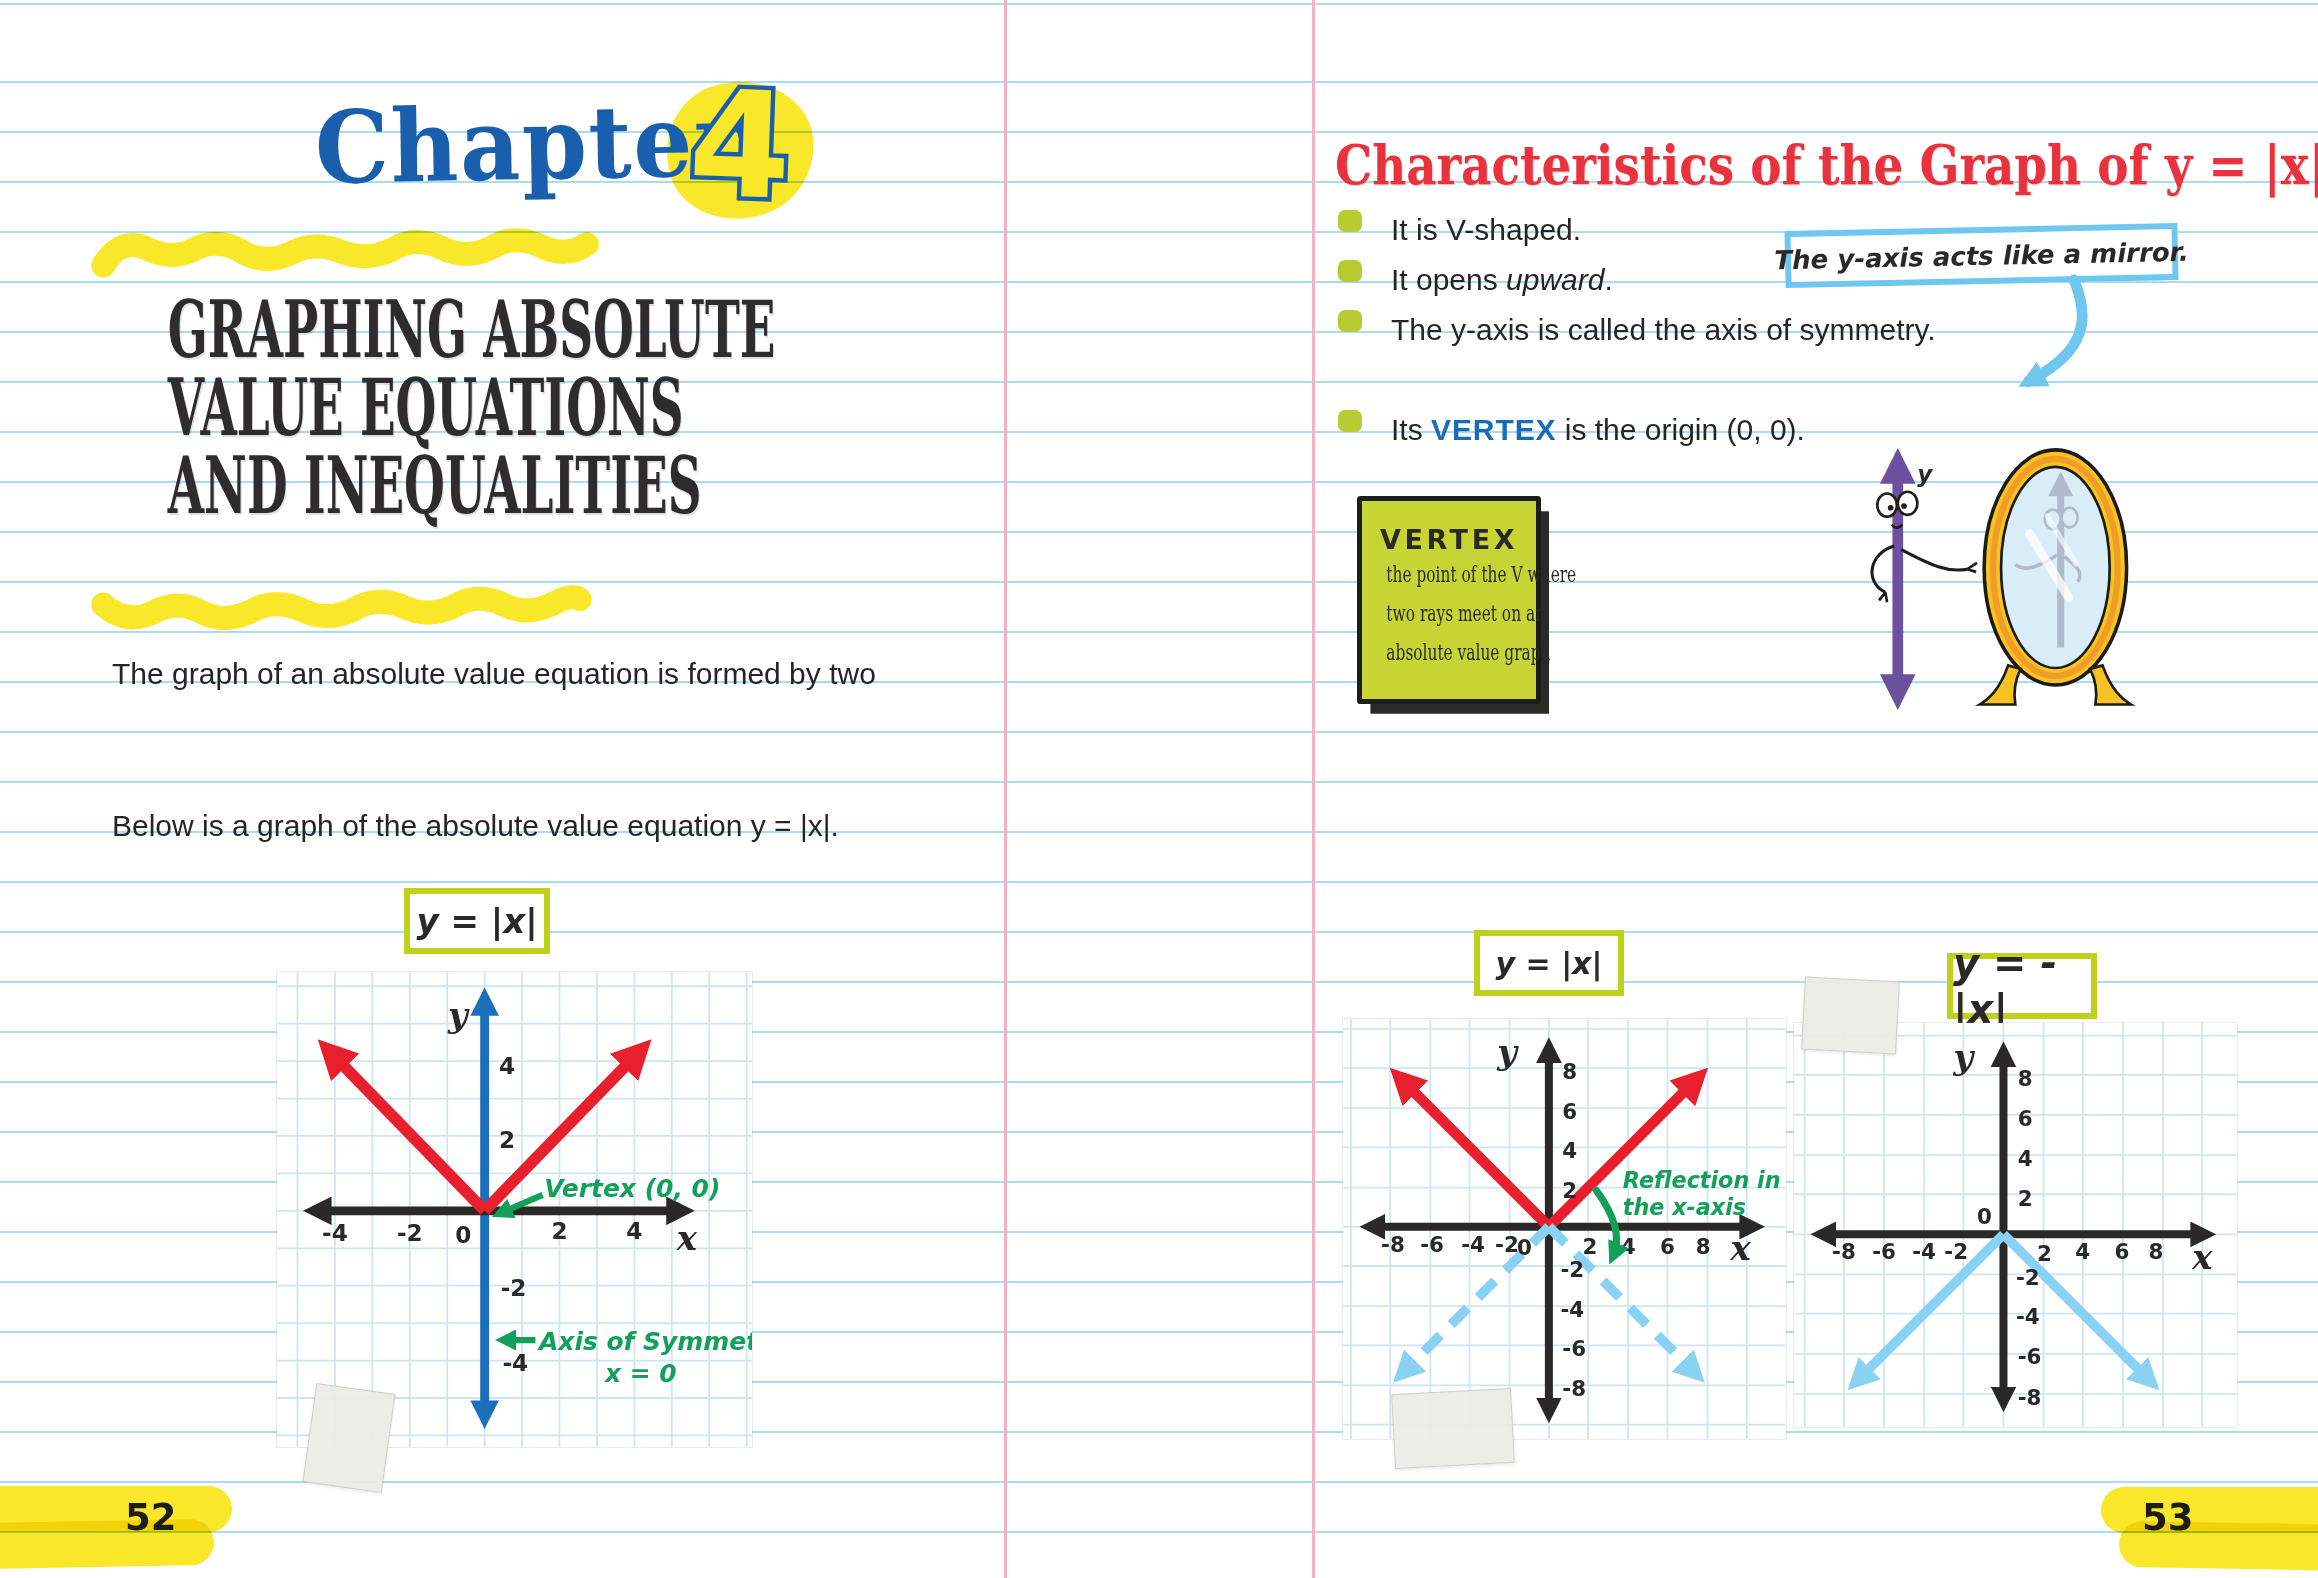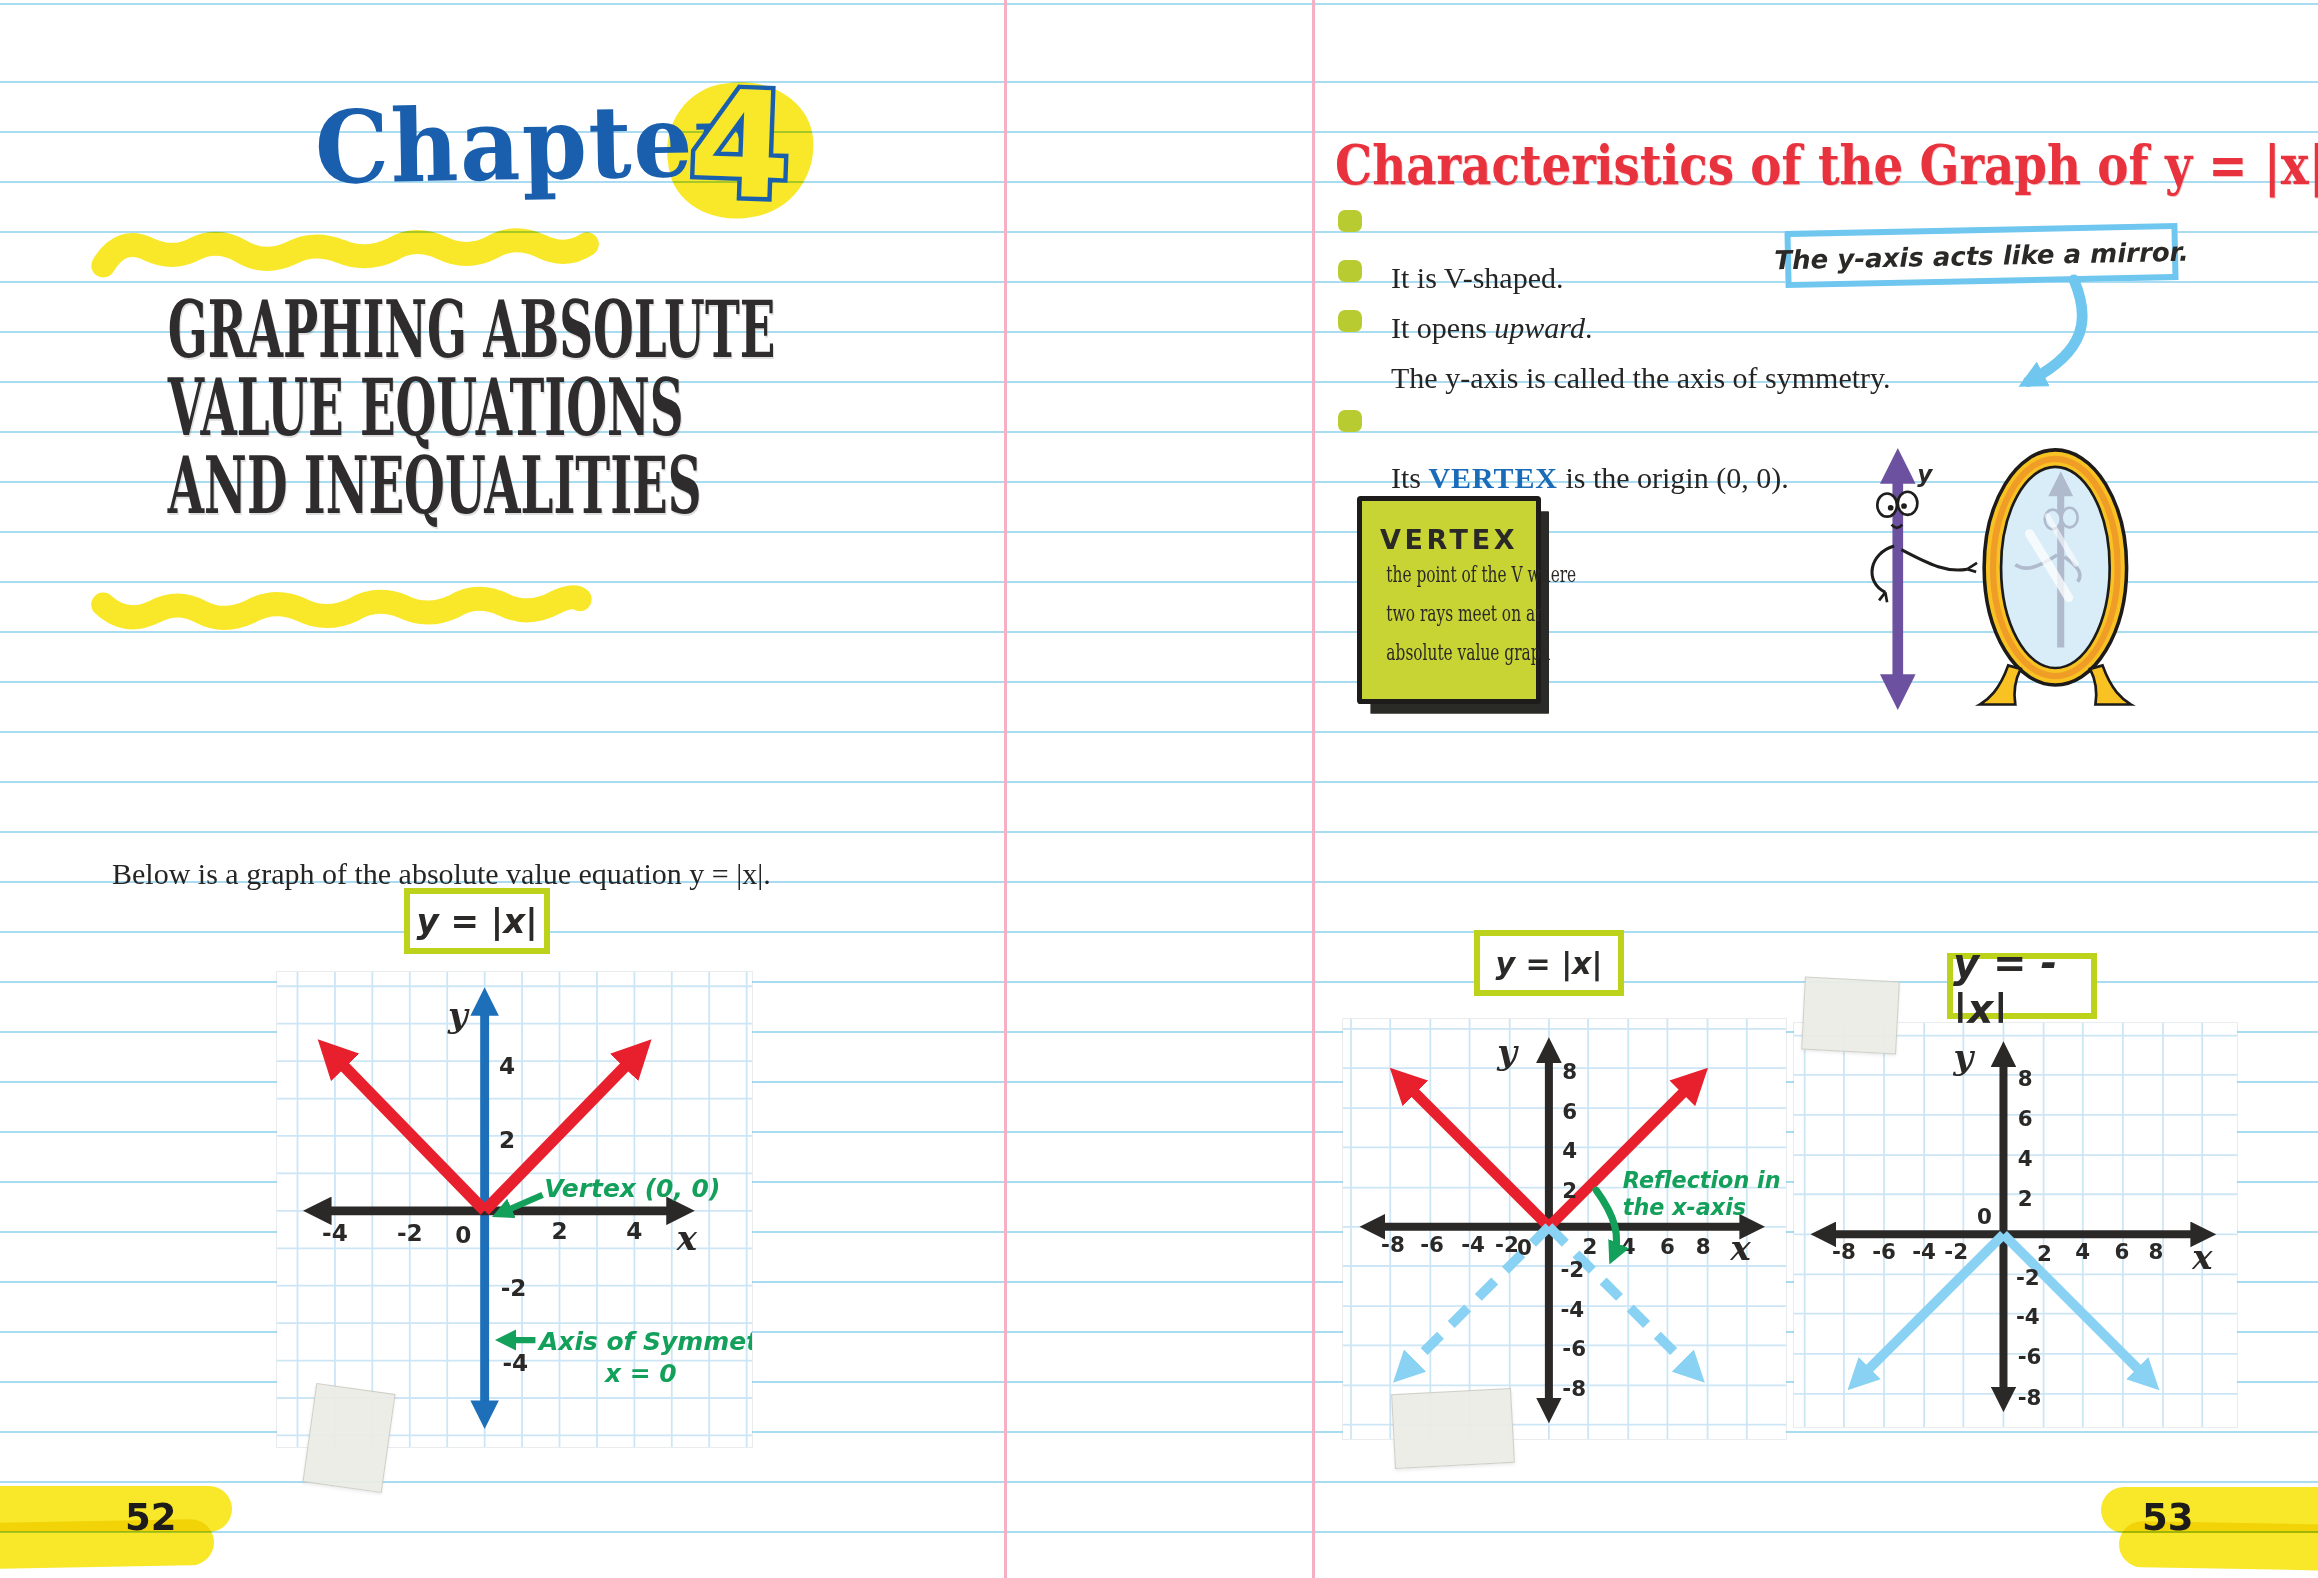--- a/index.html
+++ b/index.html
@@ -17,7 +17,7 @@
   .big-title div{font-family:"DejaVu Serif",serif;font-weight:bold;color:#2e2c2c;
     font-size:78px;line-height:78px;transform:scaleX(.6);transform-origin:center;white-space:nowrap;
     text-shadow:1.8px 1.8px 0 rgba(40,40,40,.15);}
-  .hand{font-family:Liberation Serif, serif;color:#262524;margin-top:48px;}
+  .hand{font-family:Liberation Sans, sans-serif;color:#262524;}
   .body-text{font-size:30px;line-height:50px;white-space:nowrap;}
   .green-note{fill:#13a05a;font-family:"DejaVu Sans",sans-serif;font-style:italic;font-weight:bold;}
   .eq-box{background:#fff;border:6.2px solid #bcd21b;display:flex;align-items:center;justify-content:center;

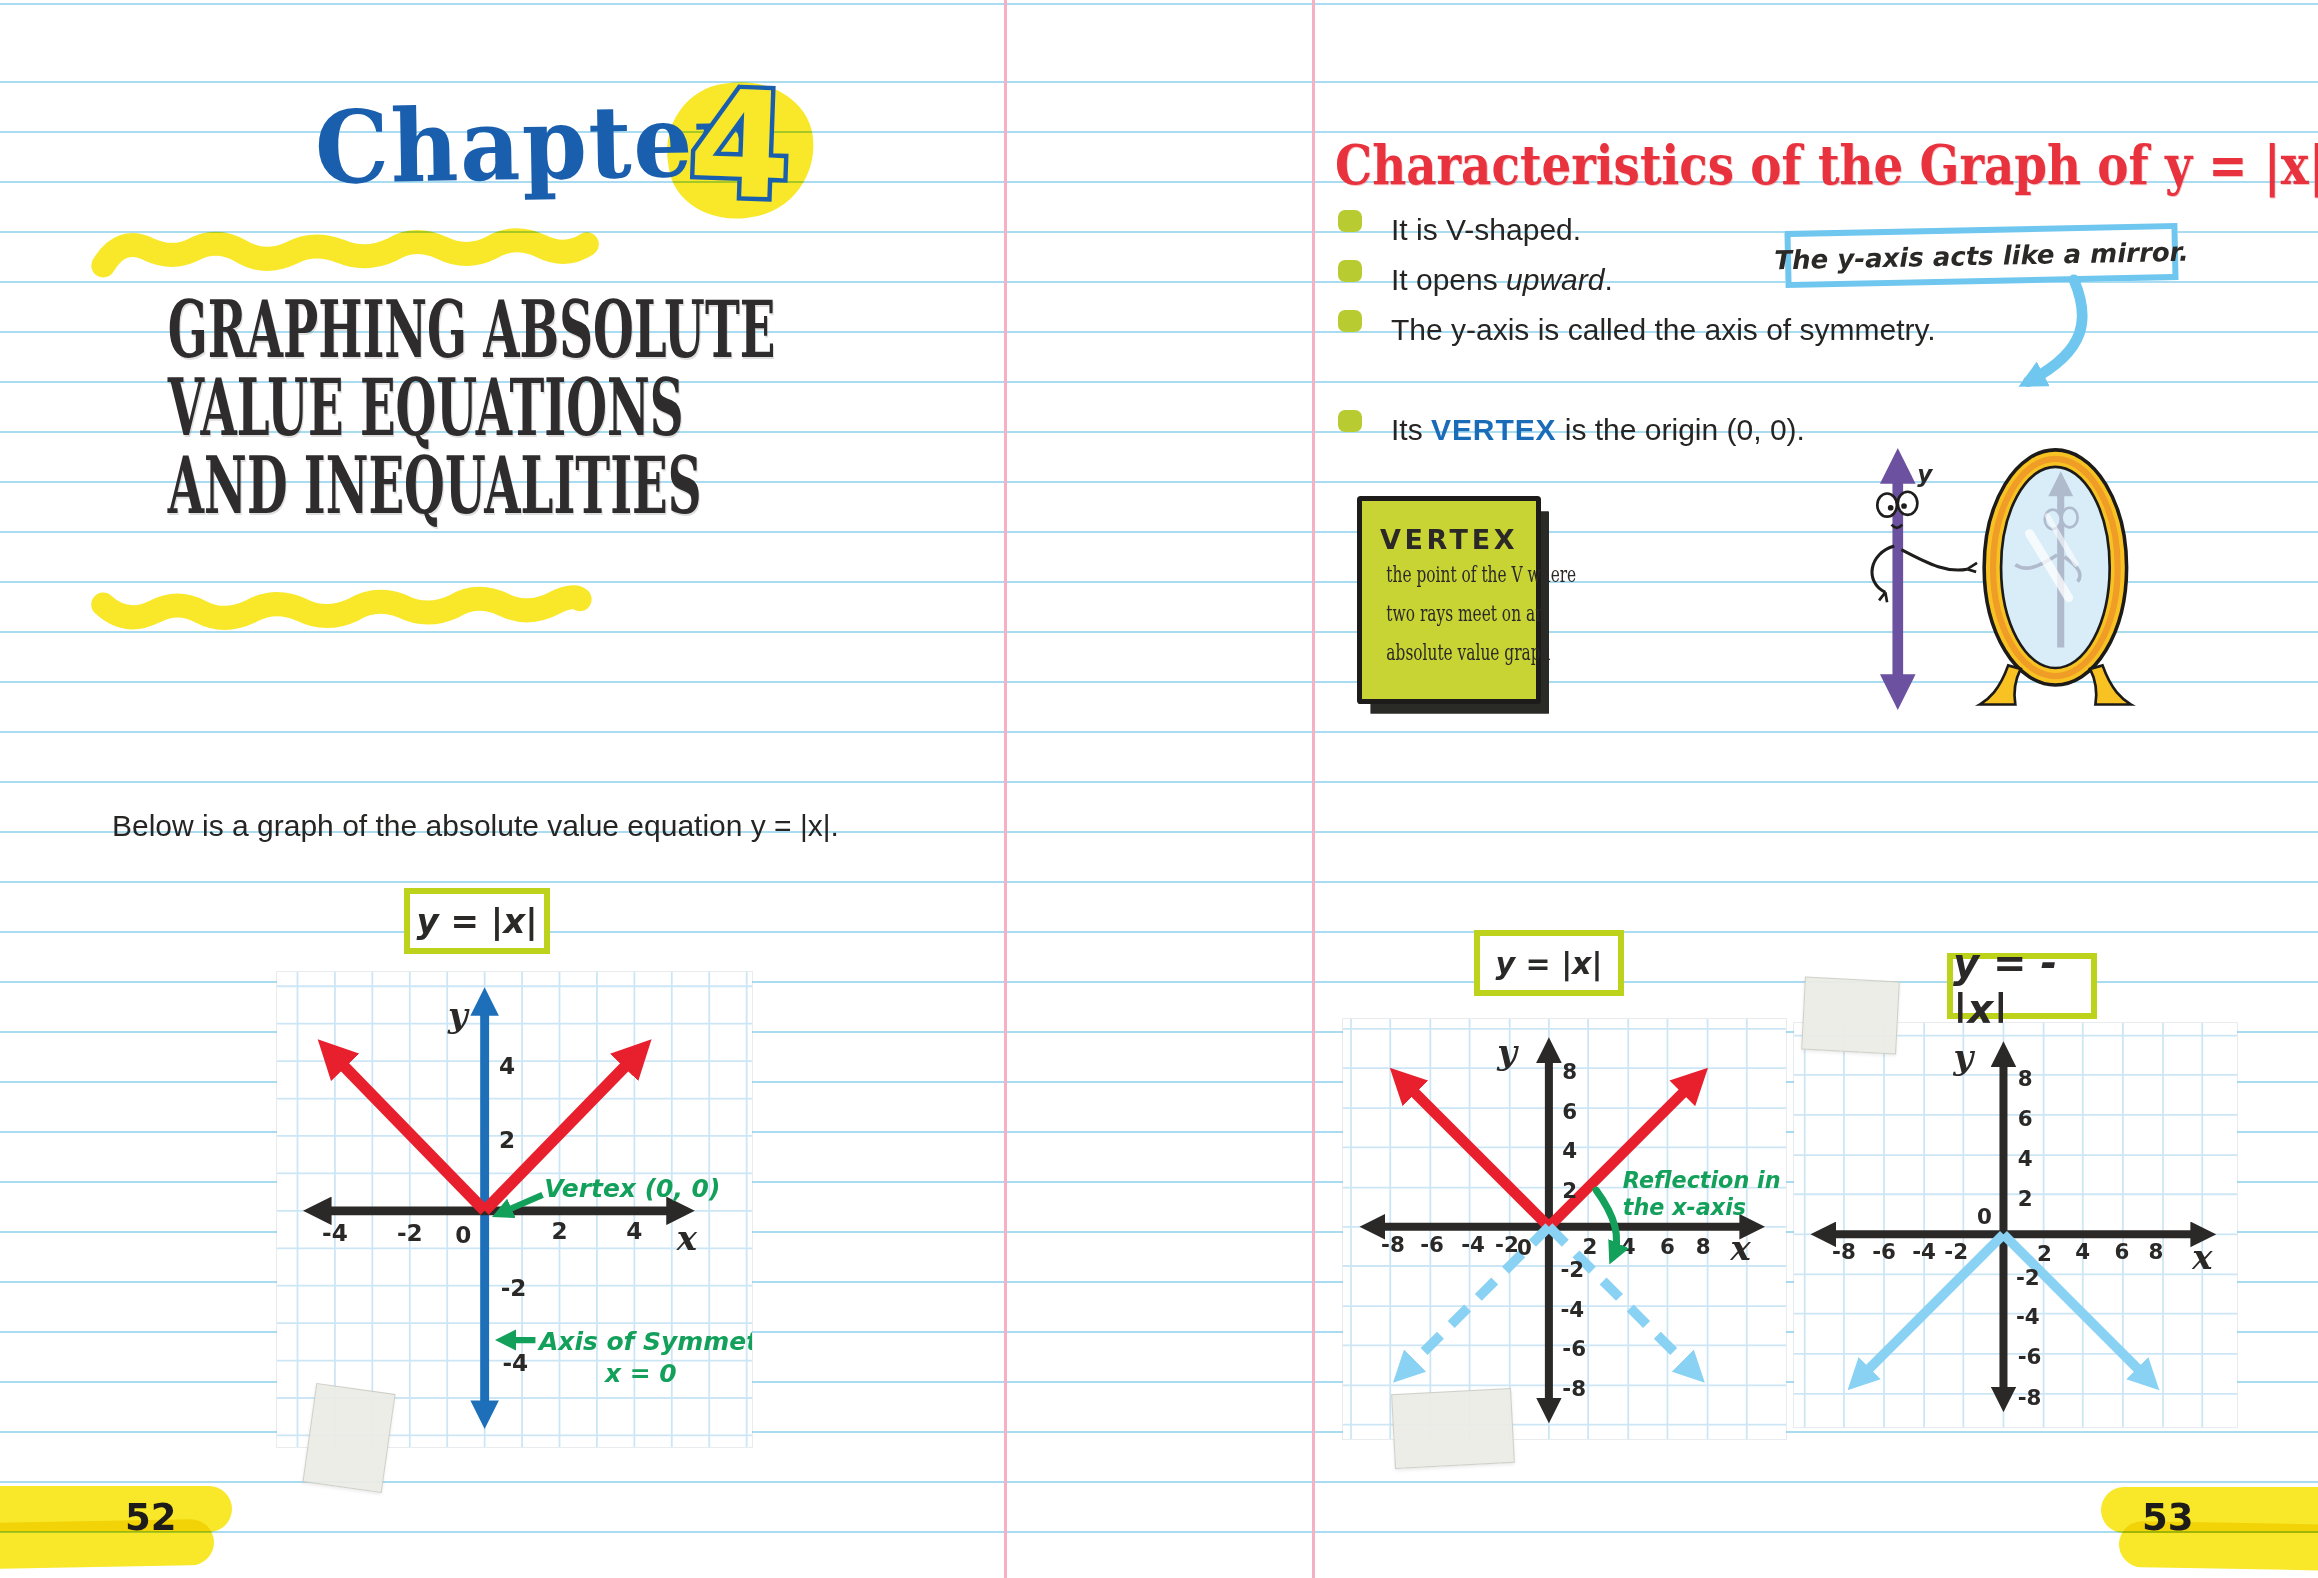--- a/index.html
+++ b/index.html
@@ -74,6 +74,7 @@
 </svg>
 
 <div class="abs hand body-text" style="left:112px;top:649px;">
+  <div>The graph of an absolute value equation is formed by two</div>
 </div>
 
 <div class="abs hand body-text" style="left:112px;top:801px;text-align:right;">Below is a graph of the absolute value equation y = |x|.</div>

